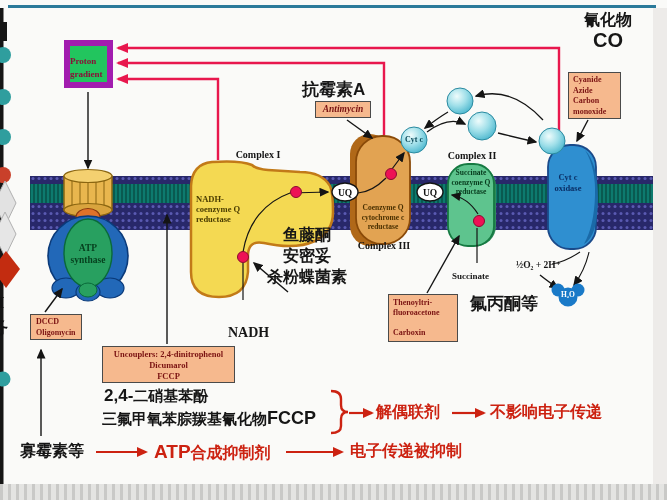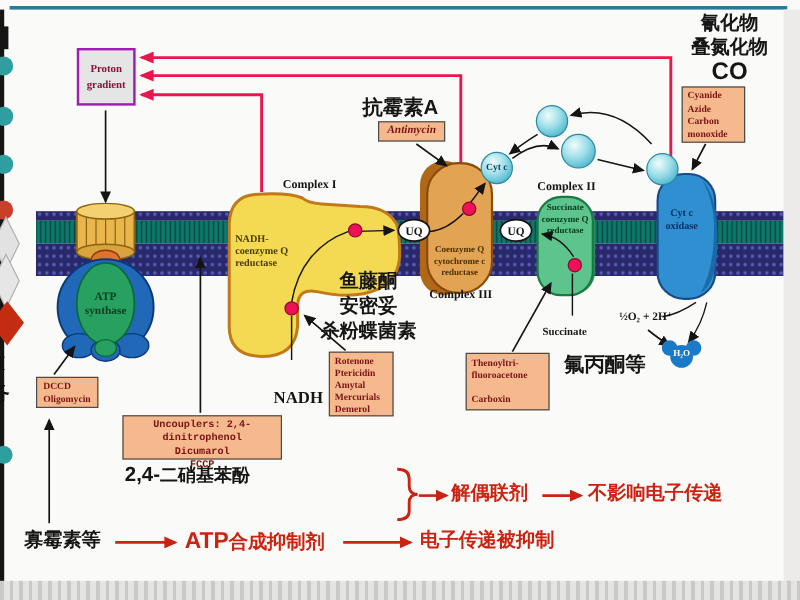--- a/index.html
+++ b/index.html
@@ -189,7 +189,6 @@
 
   <div class="t ctr b" style="left:568px;top:10px;width:80px;font-size:16px;line-height:20px;">
     <div>氰化物</div>
-    <div>叠氮化物</div>
     <div class="sans" style="font-size:20px;">CO</div>
   </div>
 

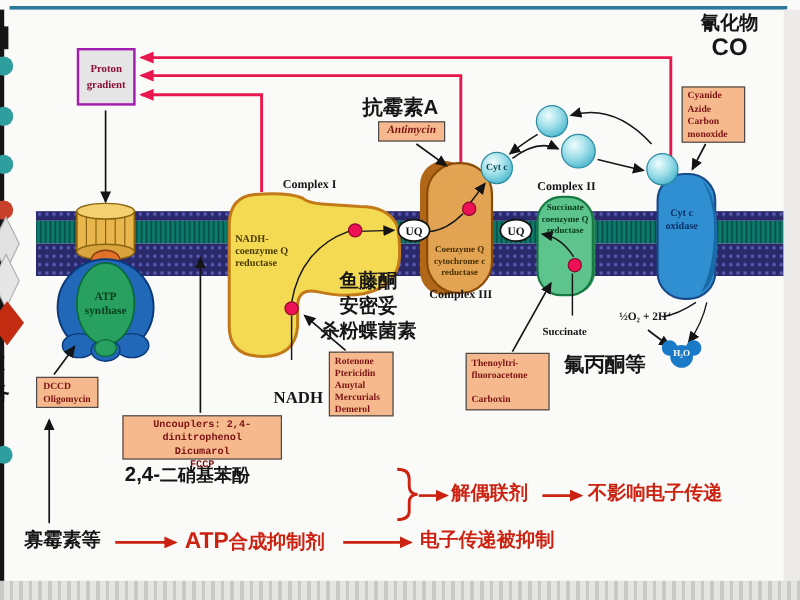--- a/index.html
+++ b/index.html
@@ -11,8 +11,8 @@
   .b{font-weight:bold;}
   .box{position:absolute;background:#f6b98e;border:1px solid #4a4a4a;color:#7a1212;
        font-weight:bold;box-sizing:border-box;}
-  .pbox{position:absolute;background:#e5e5e5;border:2px solid #a21caf;color:#8a1038;
-        font-weight:bold;box-sizing:border-box;text-align:center;}
+  .pbox{position:absolute;background:#22c55e;border:6px solid #a21caf;color:#8a1038;
+        font-weight:bold;box-sizing:border-box;}
   .red{color:#cc2211;}
   .sans{font-family:"Liberation Sans","DejaVu Sans",sans-serif;}
   .frag{position:absolute;left:-9px;font-weight:bold;font-size:17px;color:#111;}

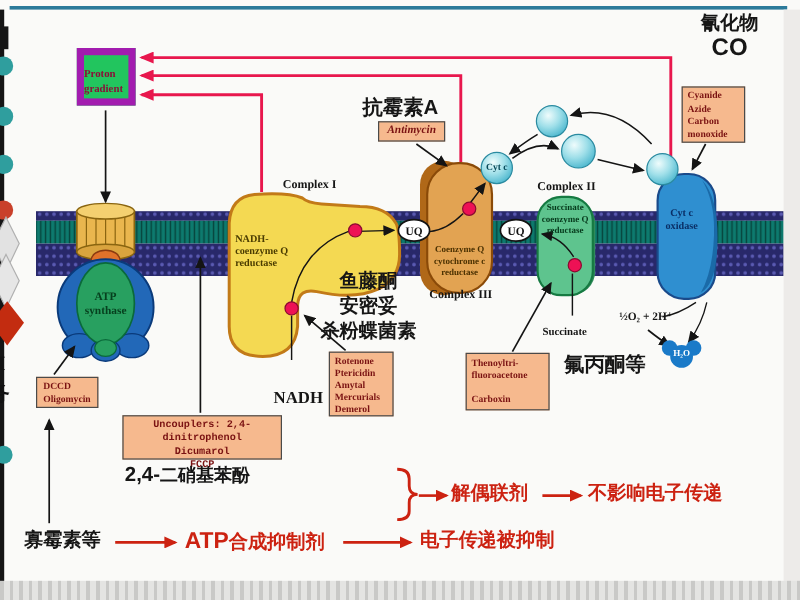--- a/index.html
+++ b/index.html
@@ -244,13 +244,6 @@
     <div>杀粉蝶菌素</div>
   </div>
 
-  <div class="box" style="left:274px;top:293px;width:54px;height:54px;font-size:8px;line-height:10px;padding:2px 0 0 4px;">
-    <div>Rotenone</div>
-    <div>Ptericidin</div>
-    <div>Amytal</div>
-    <div>Mercurials</div>
-    <div>Demerol</div>
-  </div>
 
   <div class="box" style="left:388px;top:294px;width:70px;height:48px;font-size:8px;line-height:10px;padding:3px 0 0 4px;">
     <div>Thenoyltri-</div>

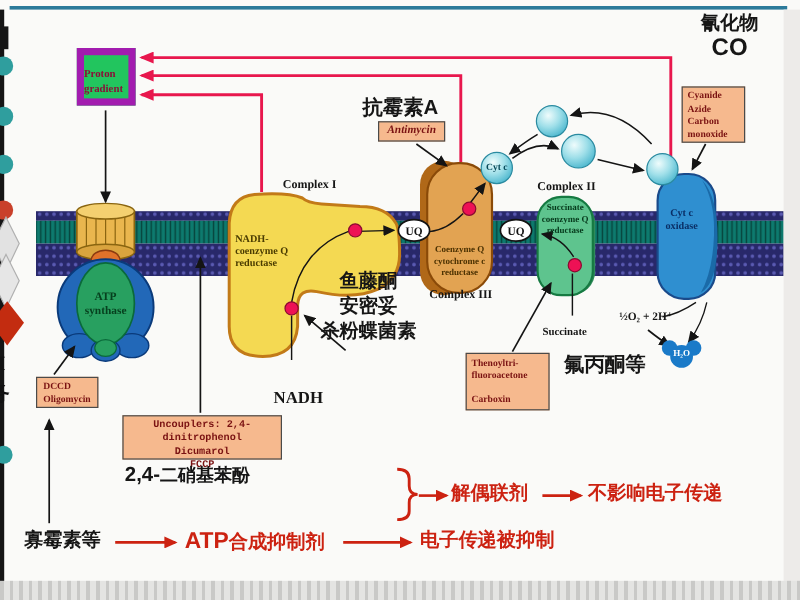--- a/index.html
+++ b/index.html
@@ -259,7 +259,7 @@
     <div>Oligomycin</div>
   </div>
 
-  <div class="box ctr" style="left:102px;top:346px;width:133px;height:37px;font-size:8.5px;line-height:11px;padding-top:2px;font-family:Liberation Mono, monospace;">
+  <div class="box ctr" style="left:102px;top:346px;width:133px;height:37px;font-size:8.5px;line-height:11px;padding-top:2px;">
     <div>Uncouplers: 2,4-dinitrophenol</div>
     <div>Dicumarol</div>
     <div>FCCP</div>

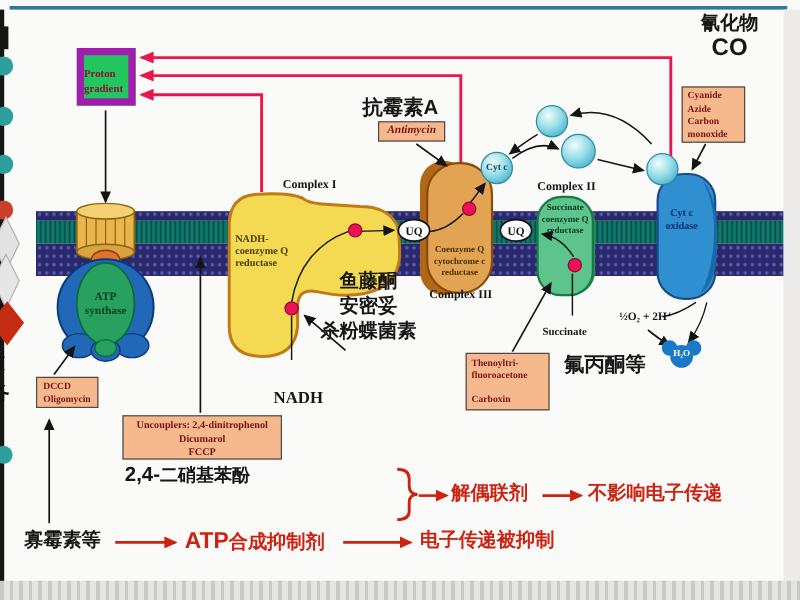--- a/index.html
+++ b/index.html
@@ -268,6 +268,9 @@
   <div class="t b" style="left:104px;top:386px;font-size:15px;">
     <span class="sans" style="font-size:17px;">2,4-</span><span>二硝基苯酚</span>
   </div>
+  <div class="t b" style="left:102px;top:408px;font-size:15px;">
+    <span>三氟甲氧苯腙羰基氰化物</span><span class="sans" style="font-size:18px;">FCCP</span>
+  </div>
 
   <div class="t b red" style="left:376px;top:403px;font-size:16px;">解偶联剂</div>
   <div class="t b red" style="left:490px;top:403px;font-size:16px;">不影响电子传递</div>

